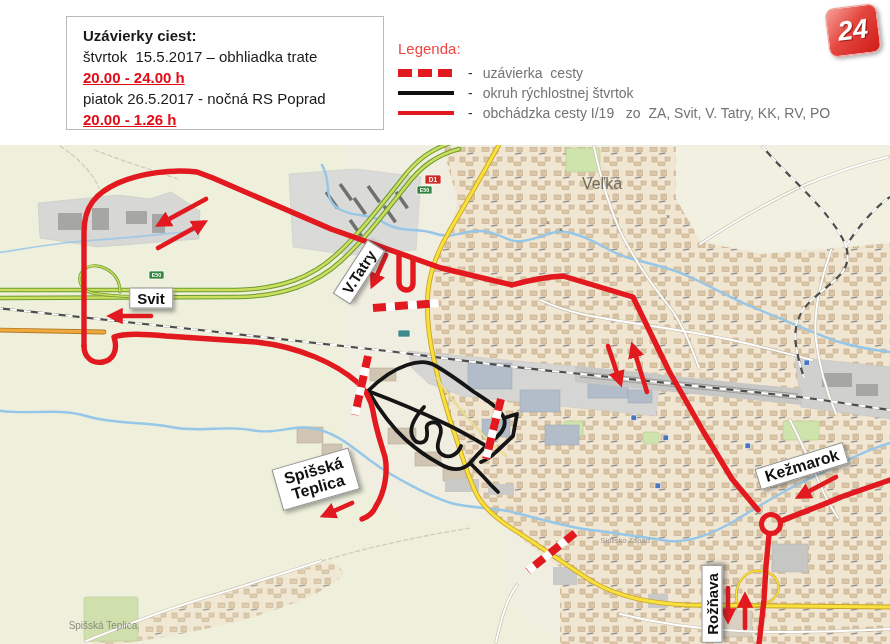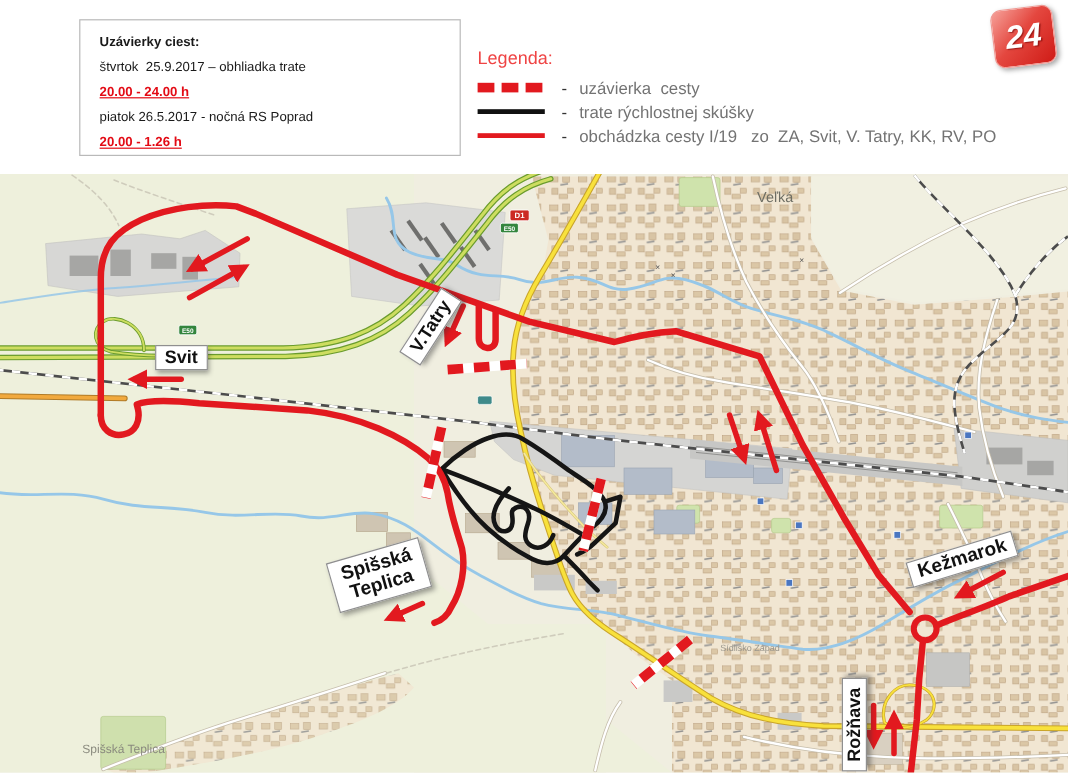--- a/index.html
+++ b/index.html
@@ -9,7 +9,7 @@
   .header{position:absolute;left:0;top:0;width:890px;height:145px;background:#ffffff;}
   .info-box{position:absolute;left:66px;top:16px;width:318px;height:114px;
             border:1px solid #b9b9b9;box-sizing:border-box;padding:8px 0 0 16px;}
-  .ib-line{font-size:11px;line-height:21px;color:#1a1a1a;white-space:pre;}
+  .ib-line{font-size:15px;line-height:21px;color:#1a1a1a;white-space:pre;}
   .ib-title{font-weight:bold;}
   .ib-red{color:#e30b15;font-weight:bold;text-decoration:underline;}
   .legend{position:absolute;left:398px;top:40px;}

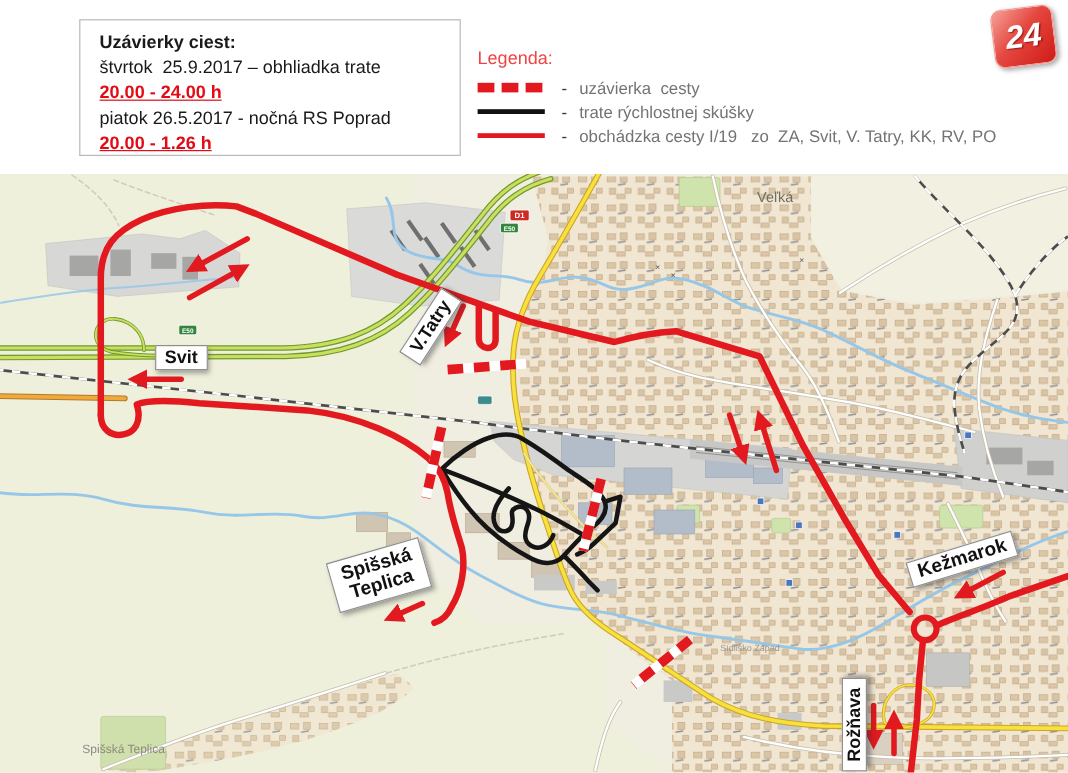--- a/index.html
+++ b/index.html
@@ -44,7 +44,7 @@
   <div class="header">
     <div class="info-box">
       <div class="ib-line ib-title">Uzávierky ciest:</div>
-      <div class="ib-line">štvrtok  25.9.2017 – obhliadka trate</div>
+      <div class="ib-line">štvrtok  15.5.2017 – obhliadka trate</div>
       <div class="ib-line ib-red">20.00 - 24.00 h</div>
       <div class="ib-line">piatok 26.5.2017 - nočná RS Poprad</div>
       <div class="ib-line ib-red">20.00 - 1.26 h</div>

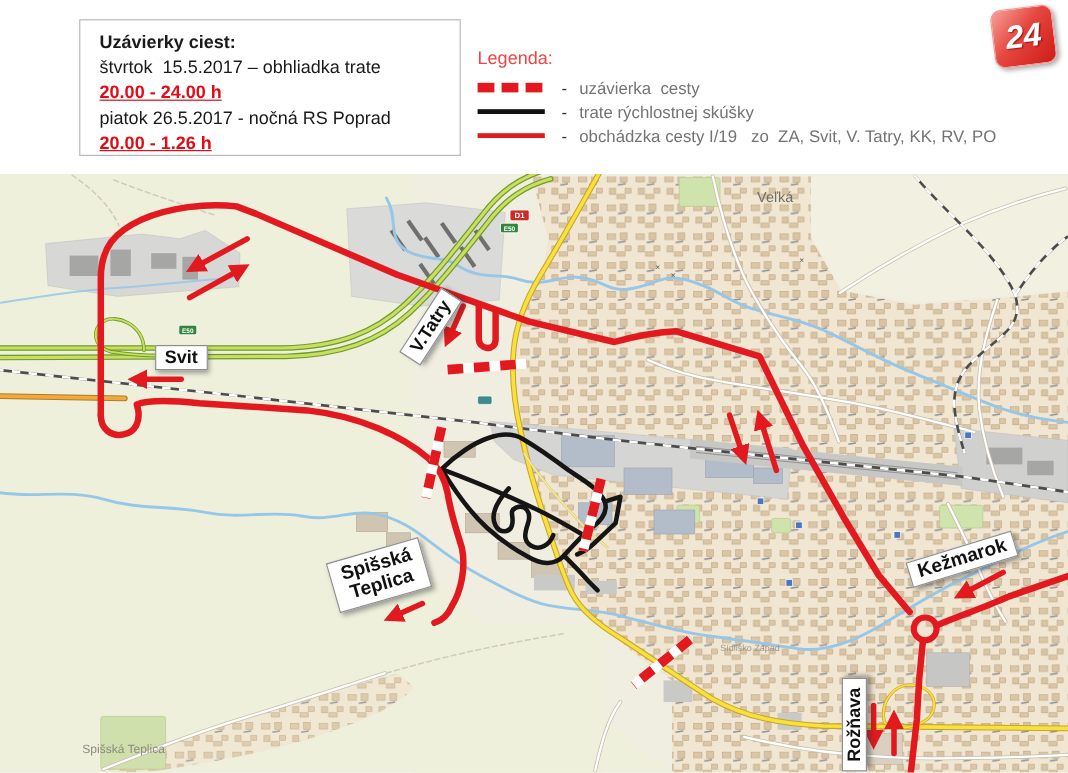--- a/index.html
+++ b/index.html
@@ -66,7 +66,7 @@
             <span class="lg-black"></span>
           </span>
         <span class="lg-sep">-</span>
-        <span class="lg-label">trate rýchlostnej skúšky</span>
+        <span class="lg-label">okruh rýchlostnej štvrtok</span>
       </div>
       <div class="lg-row">
         <span class="lg-swatch">

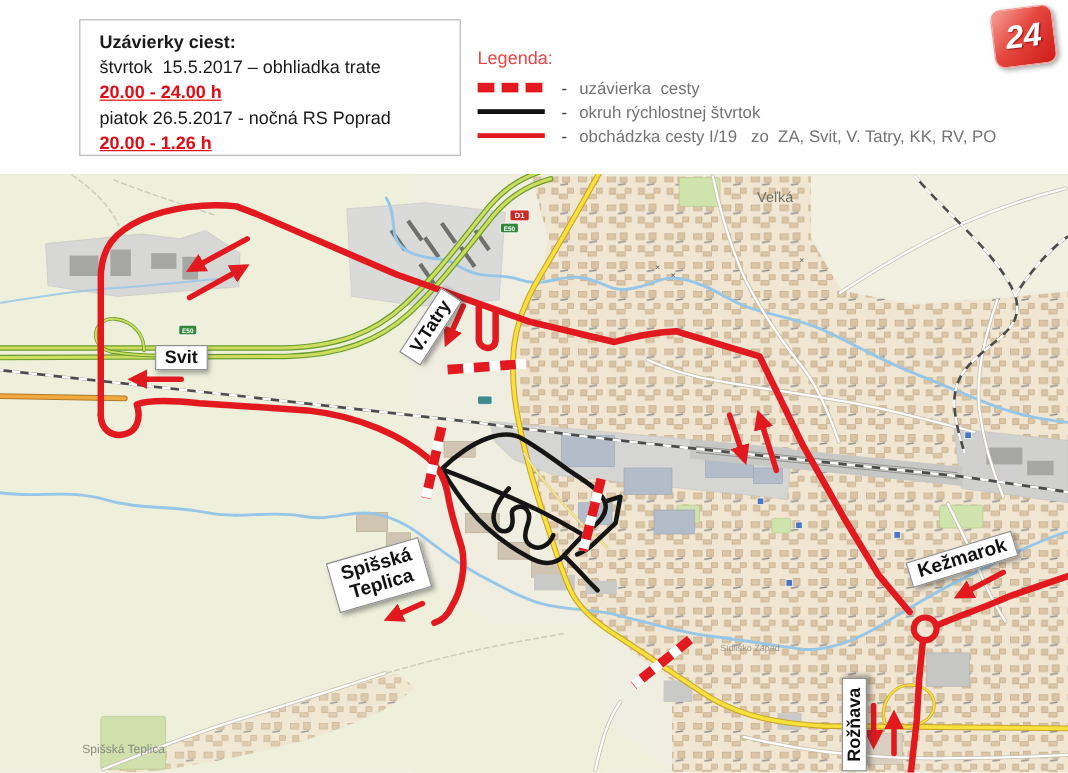--- a/index.html
+++ b/index.html
@@ -320,7 +320,7 @@
     <div class="sign" style="left:802px;top:321px;transform:translate(-50%,-50%) rotate(-17deg);font-size:16px;">Kežmarok</div>
     <div class="sign" style="left:712px;top:459px;transform:translate(-50%,-50%) rotate(-90deg);">Rožňava</div>
 
-    <div class="mapname" style="left:602px;top:19px;transform:translate(-50%,-50%);font-size:12px;margin-left:44px;">Veľká</div>
+    <div class="mapname" style="left:602px;top:39px;transform:translate(-50%,-50%);font-size:16px;">Veľká</div>
     <div class="mapname" style="left:103px;top:480px;transform:translate(-50%,-50%);font-size:10px;color:#8a8a7e;">Spišská Teplica</div>
     <div class="mapname" style="left:625px;top:395px;transform:translate(-50%,-50%);font-size:7.5px;color:#9a968c;">Sídlisko Západ</div>
   </div>

